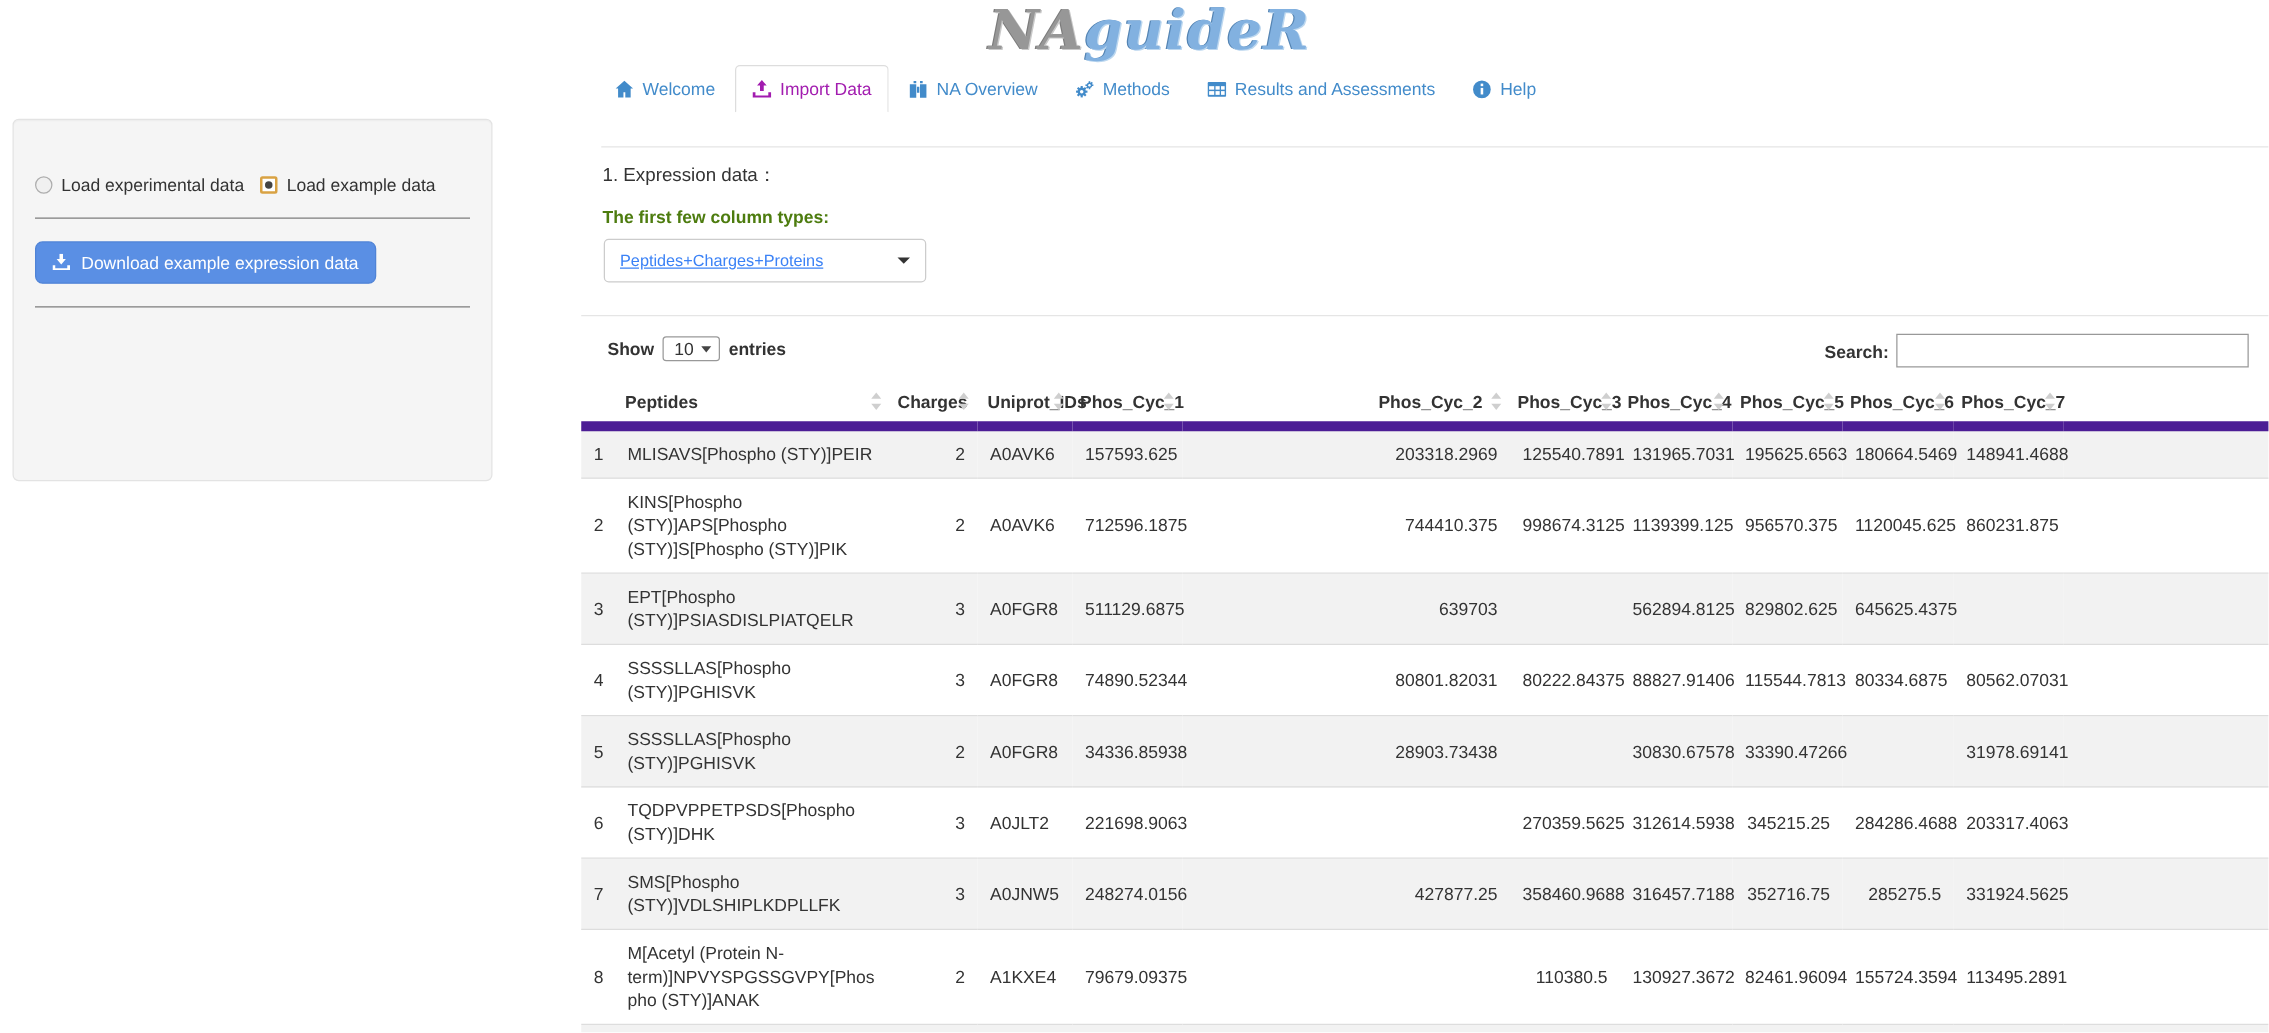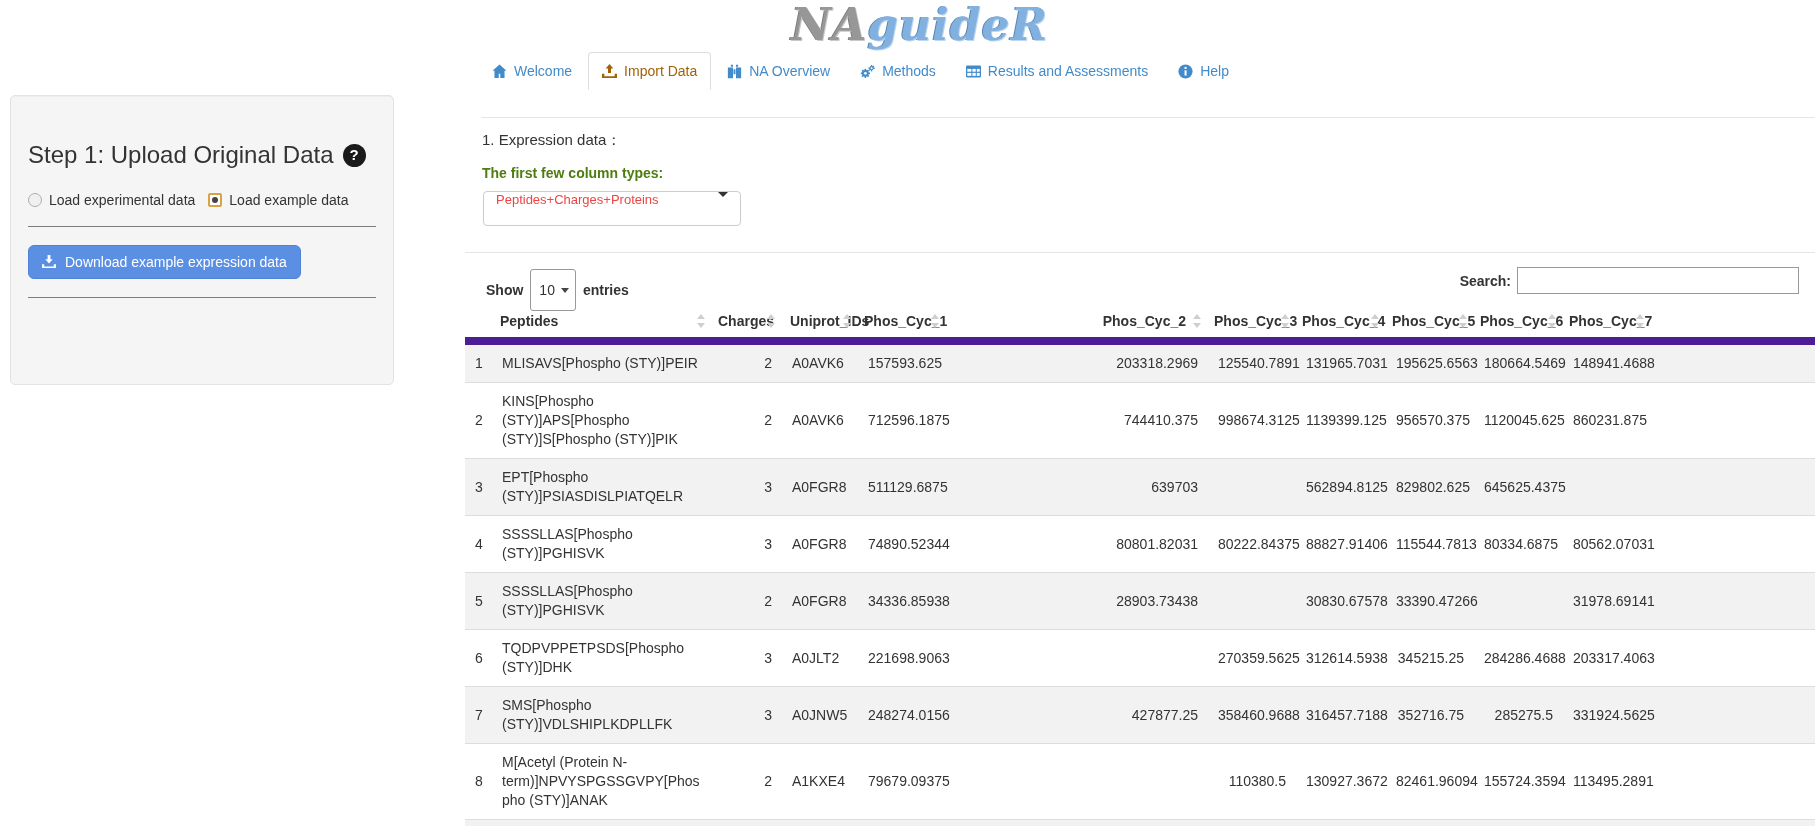--- a/index.html
+++ b/index.html
@@ -19,7 +19,7 @@
   .tab { display:flex; align-items:center; gap:7px; padding:9px 13px; margin-right:2px;
          font-size:14px; color:#428bca; text-decoration:none; cursor:pointer;
          border:1px solid transparent; border-radius:4px 4px 0 0; line-height:18px; }
-  .tab.active { color:#a16207; background:#fff; border-color:#ddd; border-bottom-color:#fff; }
+  .tab.active { color:#a21caf; background:#fff; border-color:#ddd; border-bottom-color:#fff; }
   .tab .ticon { display:inline-flex; width:15px; height:15px; align-items:center; justify-content:center; }
   .tab .ticon svg { width:15px; height:15px; fill:currentColor; }
 

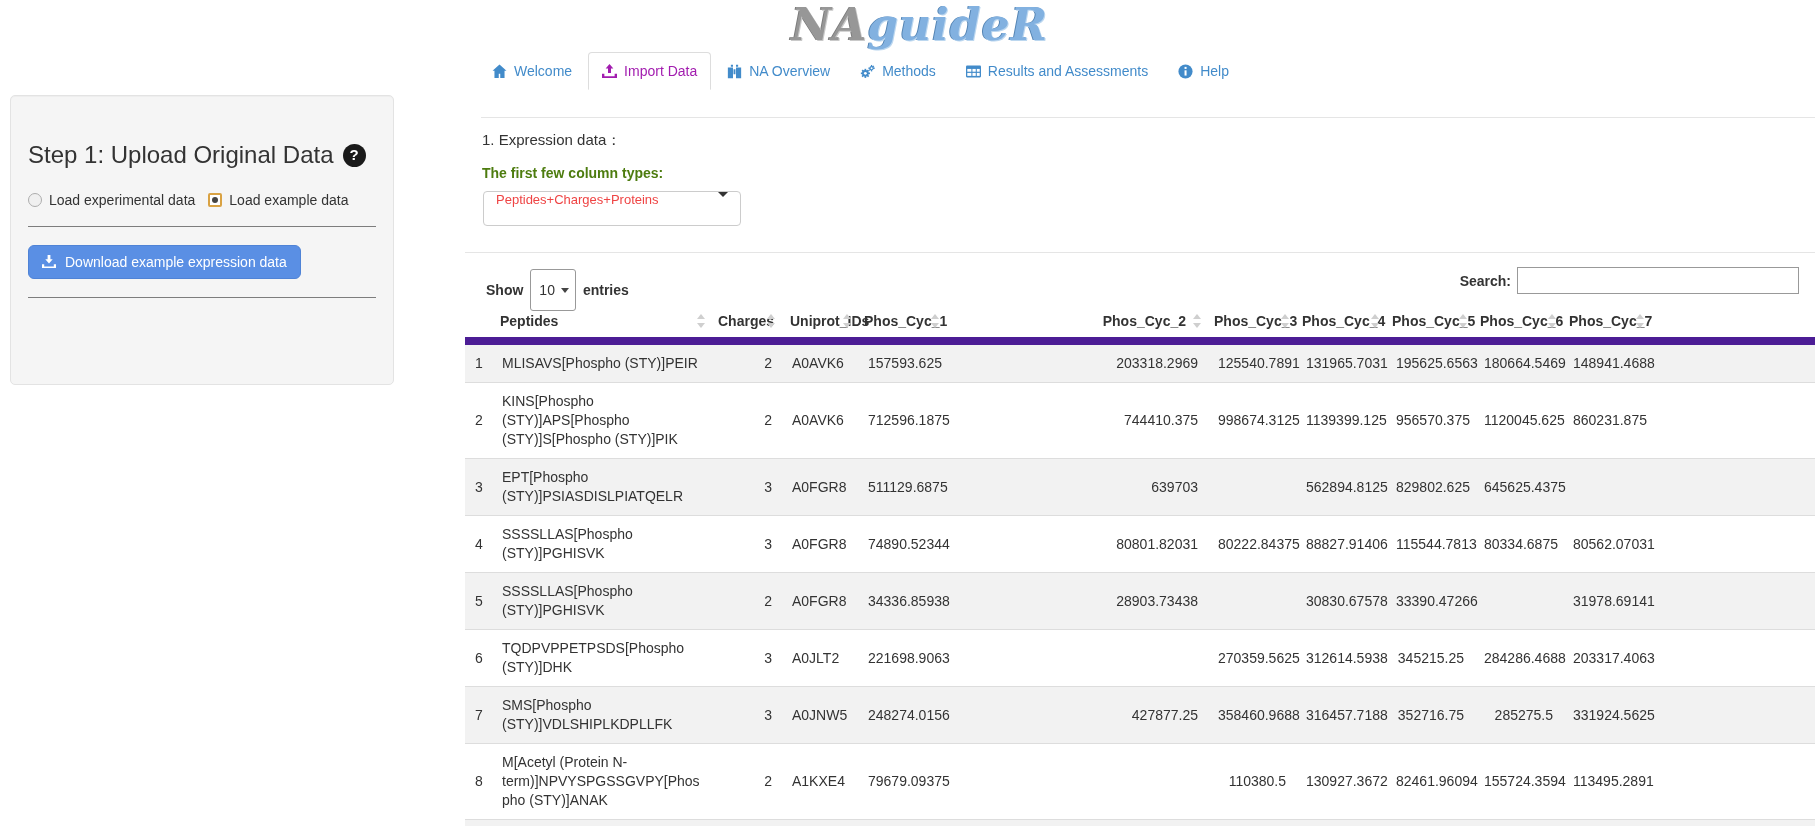--- a/index.html
+++ b/index.html
@@ -179,10 +179,6 @@
   </nav>
 
   <aside class="sidebar">
-    <h3>
-      <span>Step 1: Upload Original Data</span>
-      <span class="qicon">?</span>
-    </h3>
     <div class="radios">
       <label class="radio">
         <span class="rb"></span>

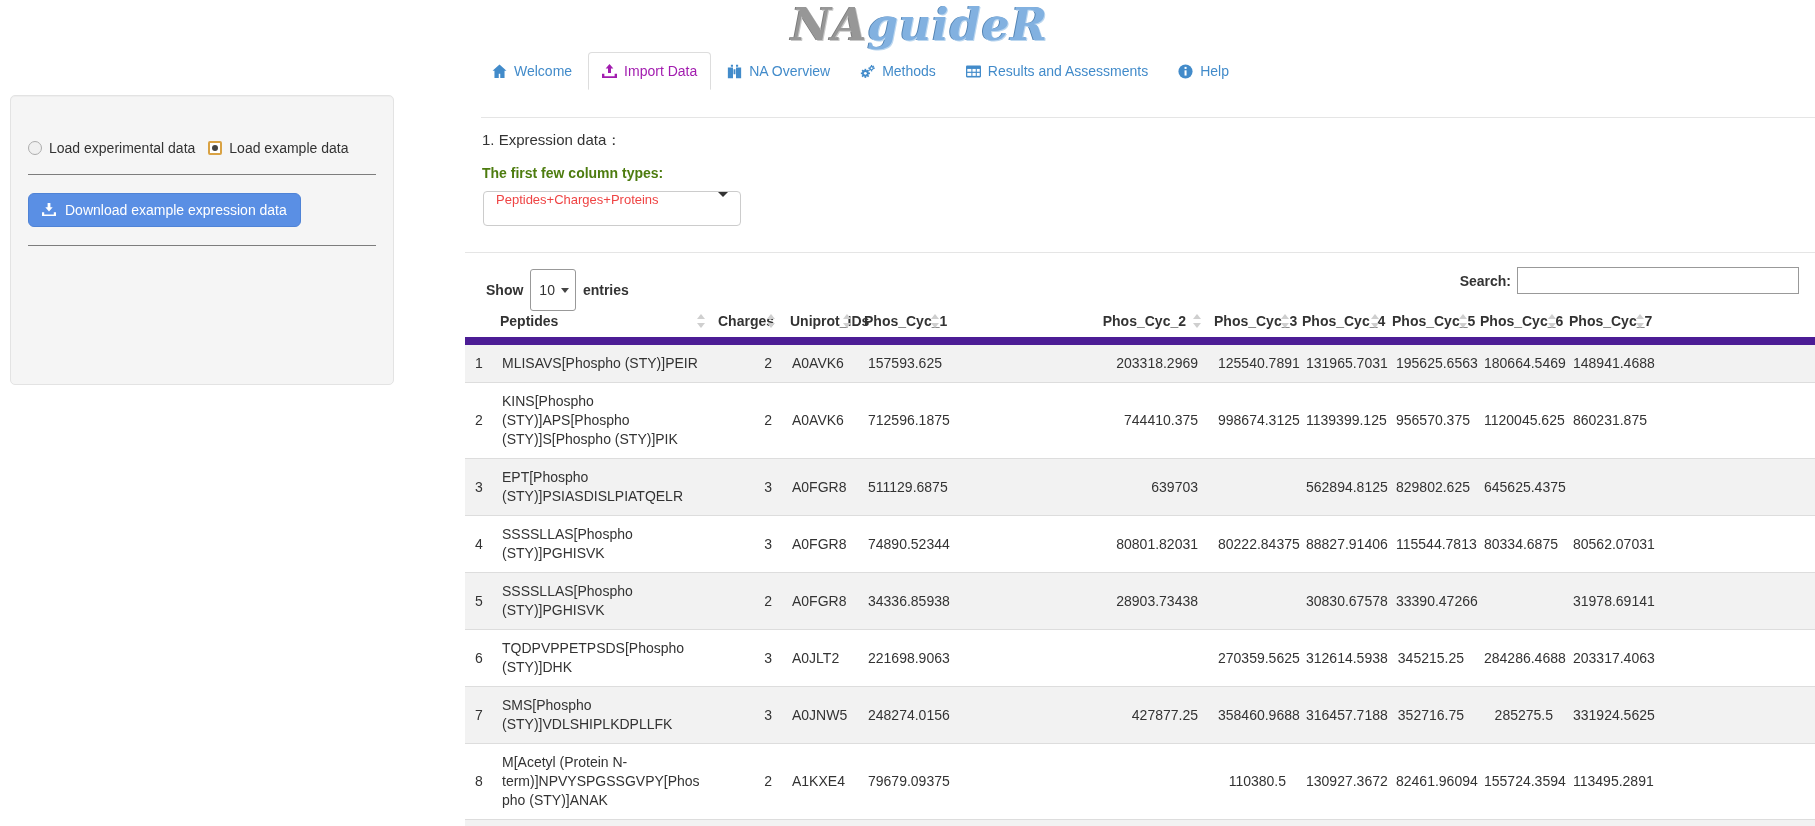--- a/index.html
+++ b/index.html
@@ -52,8 +52,8 @@
   .sec { position:absolute; top:36px; left:17px; font-size:15px; font-weight:normal; color:#333; }
   .lbl { position:absolute; top:70px; left:17px; font-size:14px; font-weight:bold; color:#4d7c0f; }
   .selectbox { position:absolute; top:96px; left:18px; width:258px; height:35px; background:#fff;
-               border:1px solid #ccc; border-radius:4px; display:flex; 
-               padding:0 12px; font-size:13px; color:#ef4444; cursor:pointer; }
+               border:1px solid #ccc; border-radius:4px; display:flex; align-items:center;
+               padding:0 12px; font-size:13px; color:#3b82f6; cursor:pointer;text-decoration:underline; }
   .selectbox .val { flex:1; }
   .caret-dn { width:0; height:0; border-left:5px solid transparent; border-right:5px solid transparent;
               border-top:5px solid #333; }

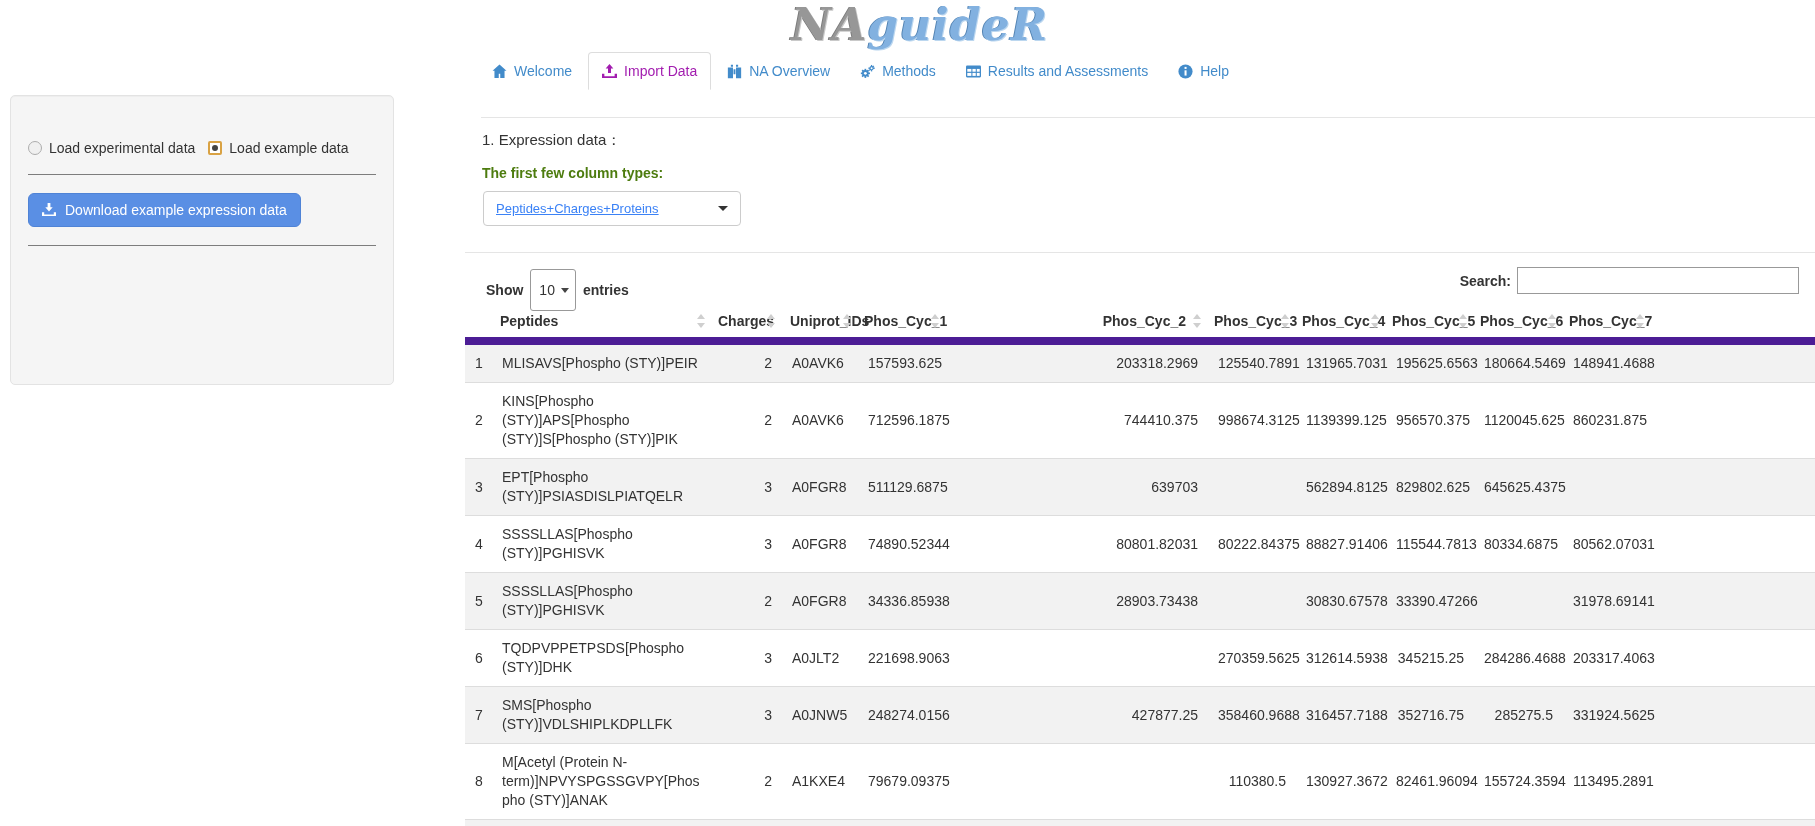--- a/index.html
+++ b/index.html
@@ -63,7 +63,7 @@
   .length { position:absolute; left:0; top:4px; display:flex; align-items:center; gap:7px;
             font-weight:bold; color:#333; }
   .len-select { display:inline-flex; align-items:center; gap:6px; border:1px solid #999;
-                border-radius:3px; background:#fff; height:42px; padding:0 6px 0 8px;
+                border-radius:3px; background:#fff; height:20px; padding:0 6px 0 8px;
                 font-weight:normal; cursor:pointer; }
   .len-select .caret-dn { border-top-color:#444; border-left-width:4px; border-right-width:4px; }
   .searchbar { position:absolute; right:16px; top:2px; display:flex; align-items:center; gap:6px; }

